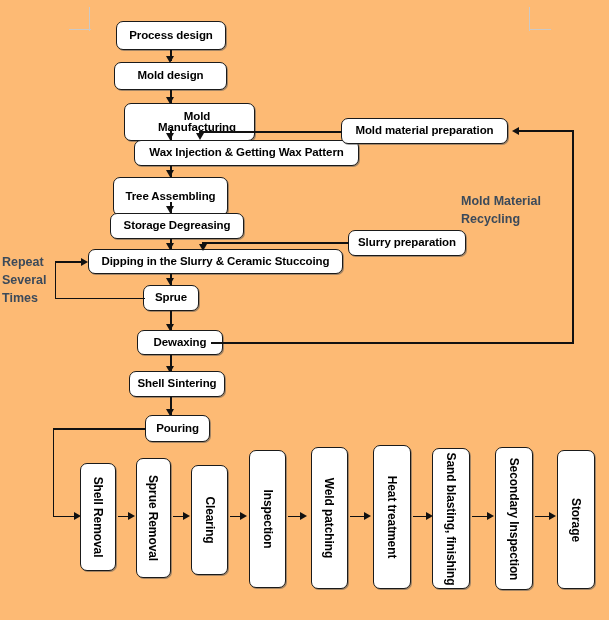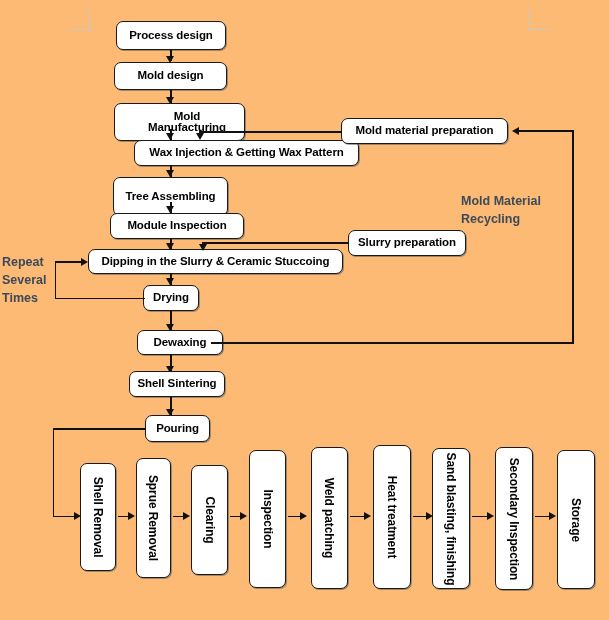--- a/index.html
+++ b/index.html
@@ -125,7 +125,7 @@
   <div class="ln lnv" style="left:170px; top:90px;  height:13px;"></div>
   <div class="arrow down" style="left:166.4px; top:97px;"></div>
 
-  <div class="box h" style="left:114px; top:103px; width:131px; height:38px;padding-left:21px;">Mold Manufacturing</div>
+  <div class="box h" style="left:124px; top:103px; width:131px; height:38px;padding-left:21px;">Mold Manufacturing</div>
   <div class="ln lnv" style="left:170px; top:129px; height:11px;"></div>
   <div class="arrow down" style="left:166.4px; top:133px;"></div>
 

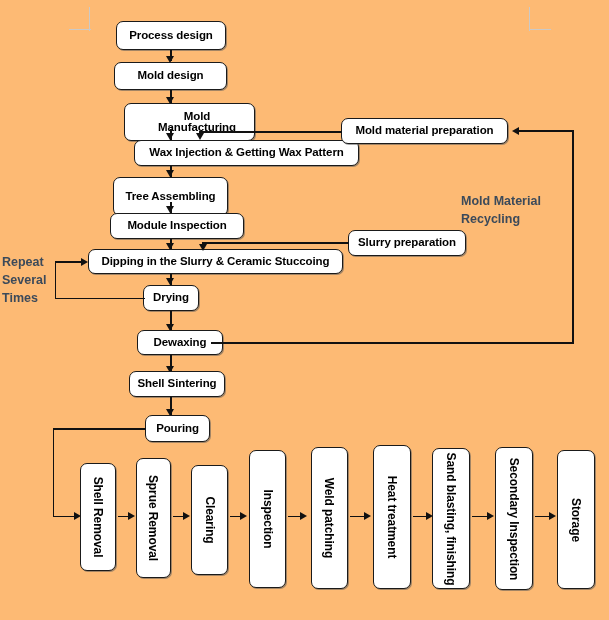--- a/index.html
+++ b/index.html
@@ -137,7 +137,7 @@
   <div class="ln lnv" style="left:170px; top:202px; height:11px;"></div>
   <div class="arrow down" style="left:166.4px; top:206px;"></div>
 
-  <div class="box h" style="left:110px; top:213px; width:134px; height:26px;">Module Inspection</div>
+  <div class="box h" style="left:110px; top:213px; width:134px; height:26px;">Storage Degreasing</div>
   <div class="ln lnv" style="left:170px; top:239px; height:11px;"></div>
   <div class="arrow down" style="left:166.4px; top:243px;"></div>
 

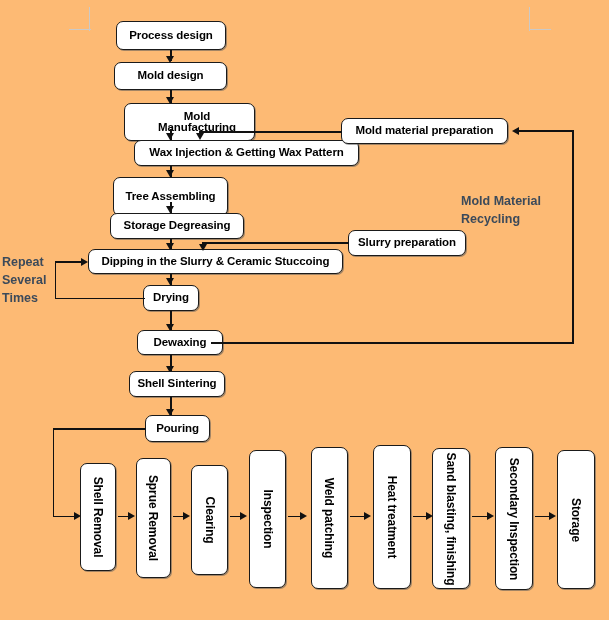--- a/index.html
+++ b/index.html
@@ -145,7 +145,7 @@
   <div class="ln lnv" style="left:170px; top:274px; height:11px;"></div>
   <div class="arrow down" style="left:166.4px; top:278px;"></div>
 
-  <div class="box h" style="left:143px; top:285px; width:56px; height:26px;">Drying</div>
+  <div class="box h" style="left:143px; top:285px; width:56px; height:26px;">Sprue</div>
   <div class="ln lnv" style="left:170px; top:311px; height:19px;"></div>
   <div class="arrow down" style="left:166.4px; top:324px;"></div>
 

